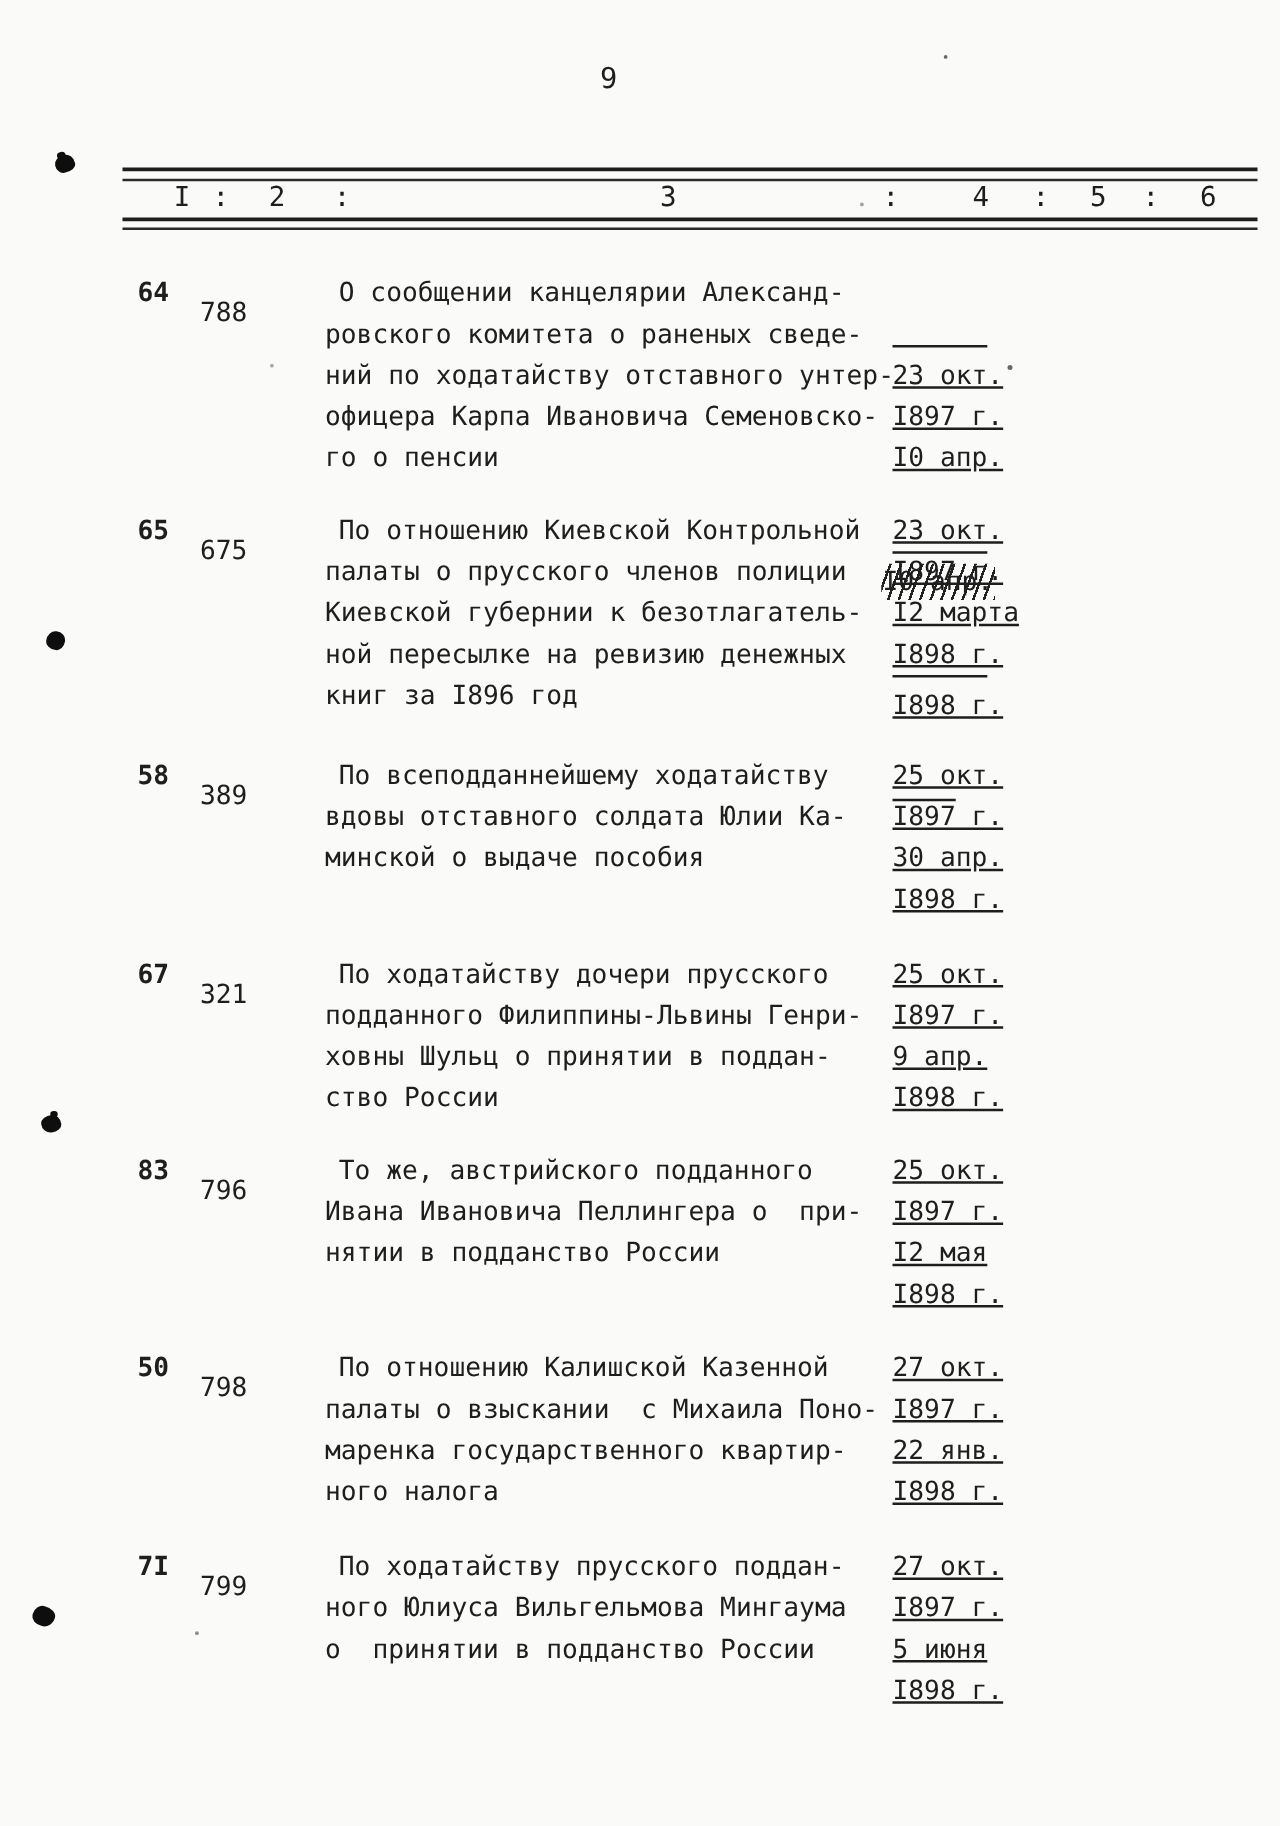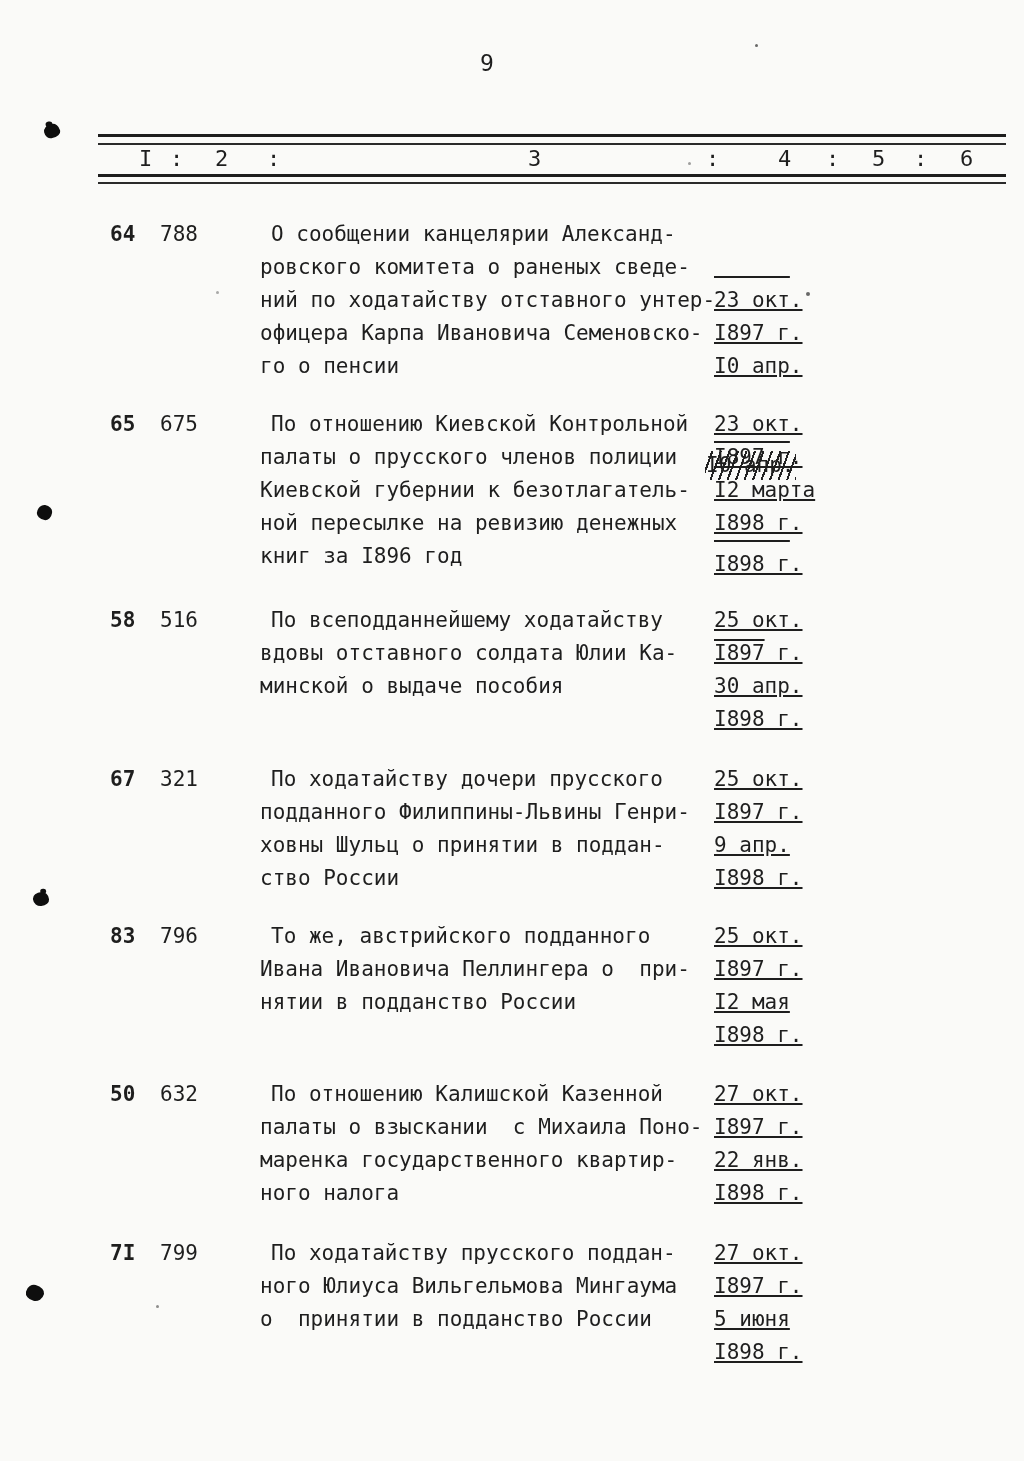--- a/index.html
+++ b/index.html
@@ -40,7 +40,7 @@
   
   .entry{position:absolute;left:0;width:1024px;font-size:21px;line-height:33px;}
   .entry .no{position:absolute;left:110px;top:0;white-space:pre;font-weight:bold;}
-  .entry .file{position:absolute;left:160px;top:0;white-space:pre;}
+  .entry .file{position:absolute;left:160px;top:16px;white-space:pre;}
   .entry .desc{position:absolute;left:260px;top:0;white-space:pre;text-indent:11px;}
   .entry .dates{position:absolute;left:714px;top:0;white-space:pre;text-decoration:underline;}
   .entry .dates > div{white-space:pre;}

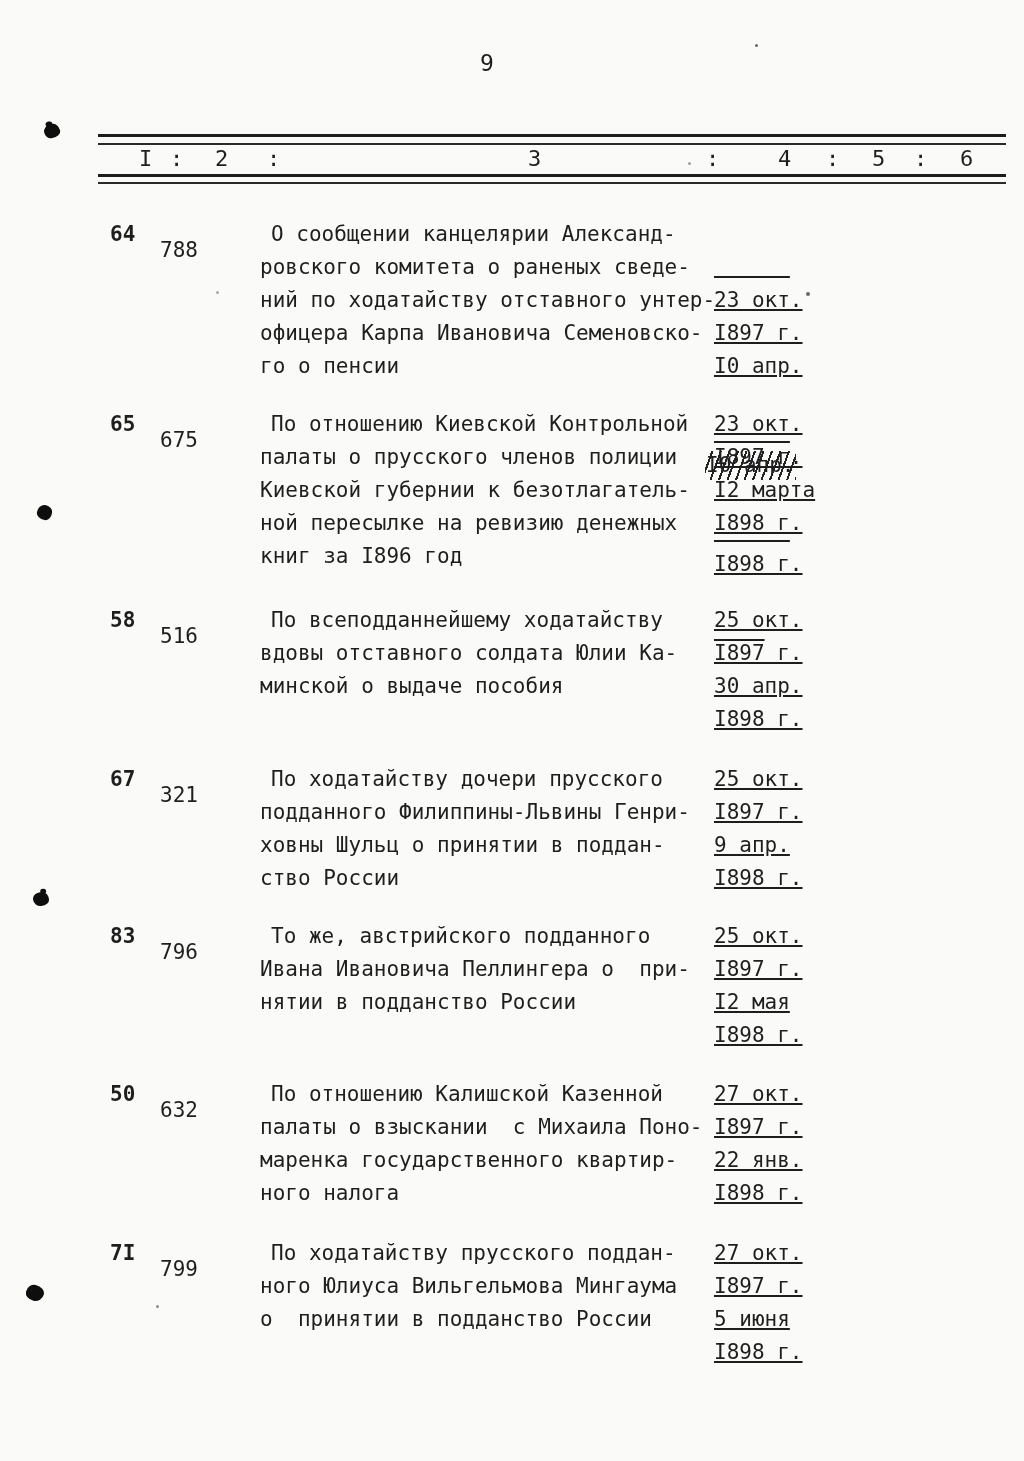--- a/index.html
+++ b/index.html
@@ -137,7 +137,7 @@
 
   <section class="entry" style="top:604px">
     <span class="no">58</span>
-    <span class="file">516</span>
+    <span class="file">389</span>
     <div class="desc">По всеподданнейшему ходатайству
 вдовы отставного солдата Юлии Ка-
 минской о выдаче пособия</div>

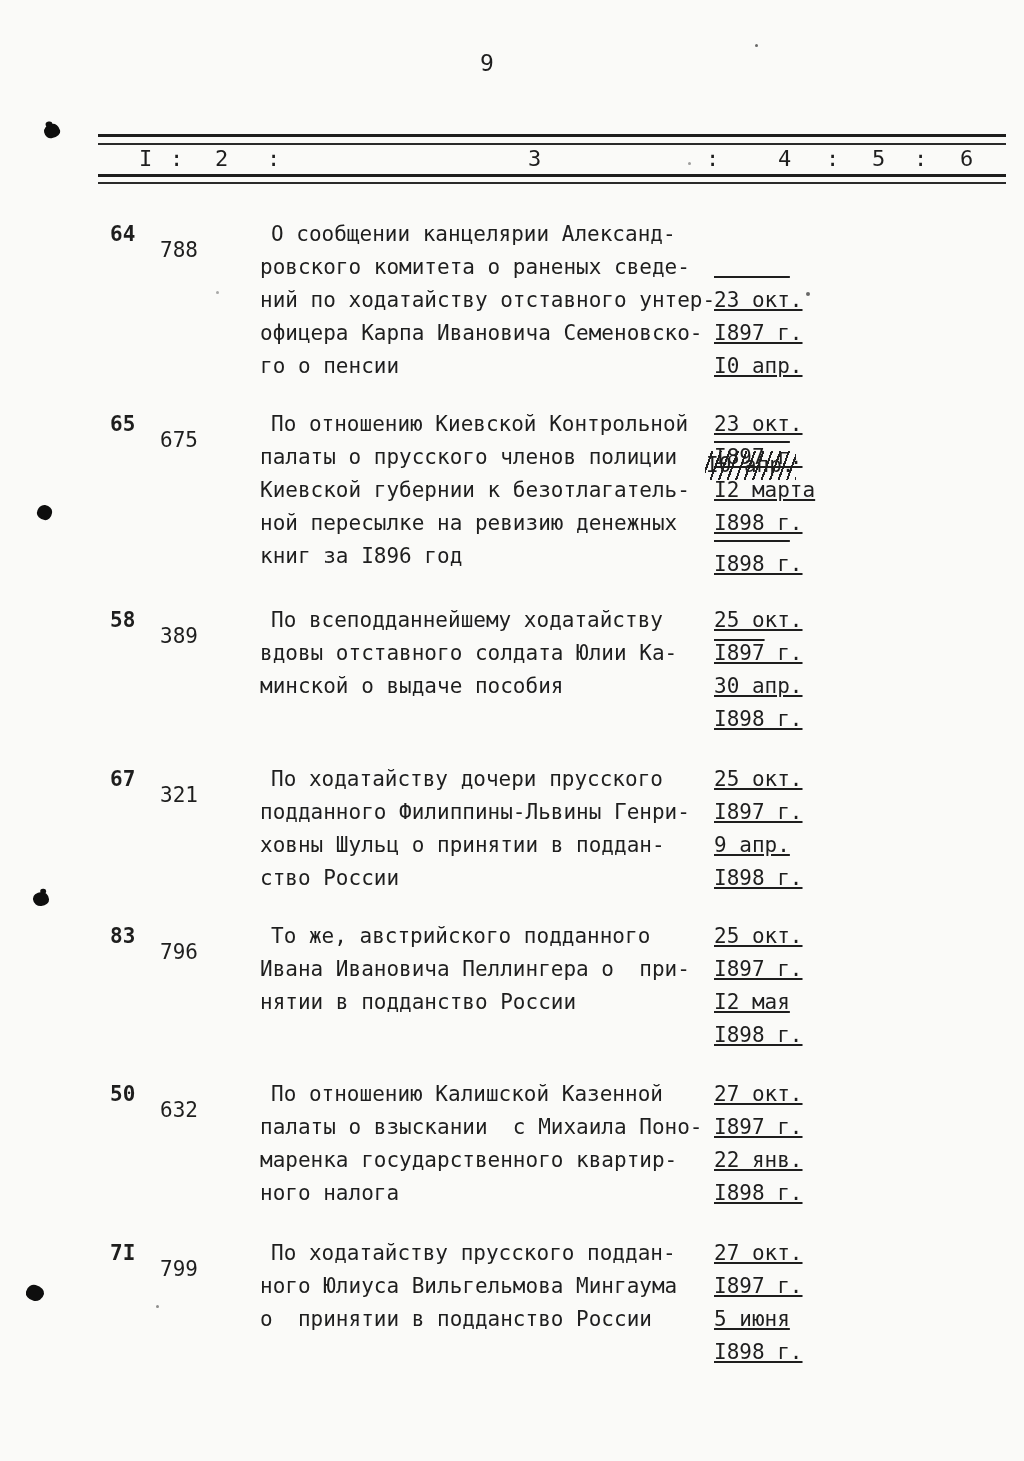--- a/index.html
+++ b/index.html
@@ -174,7 +174,7 @@
 
   <section class="entry" style="top:1078px">
     <span class="no">50</span>
-    <span class="file">632</span>
+    <span class="file">798</span>
     <div class="desc">По отношению Калишской Казенной
 палаты о взыскании  с Михаила Поно-
 маренка государственного квартир-

